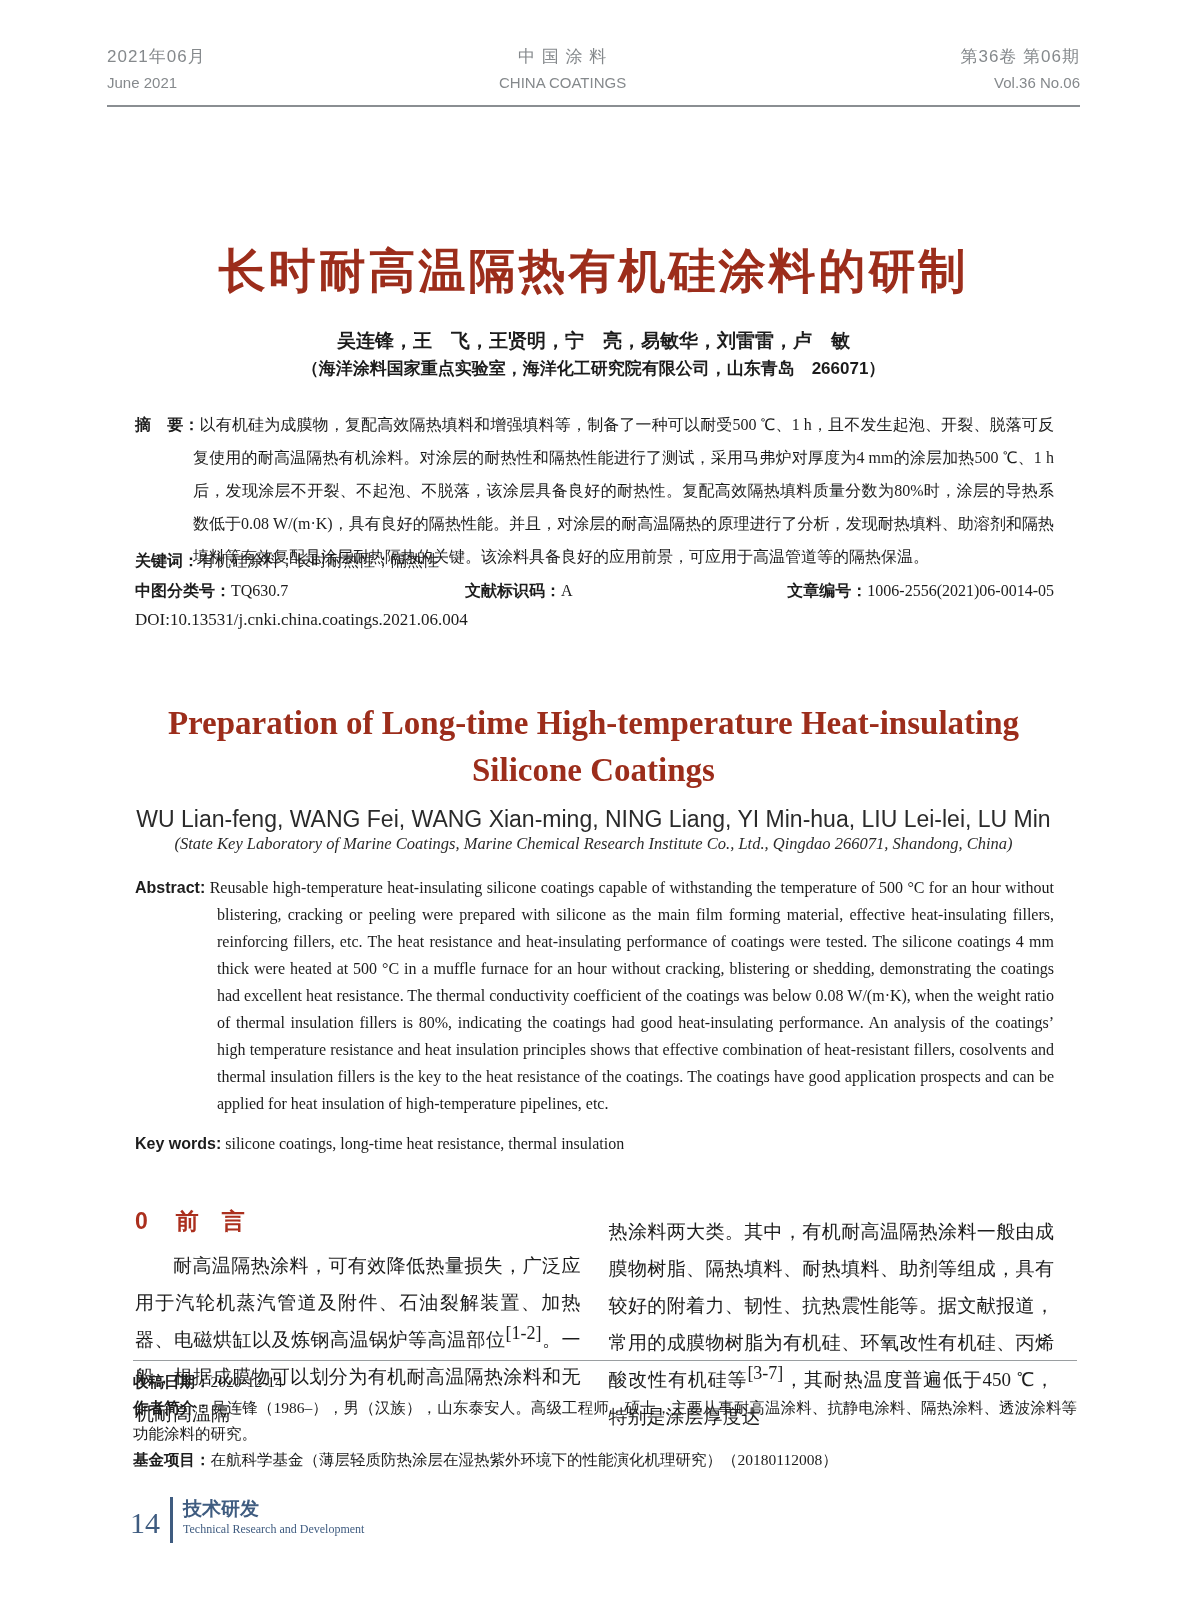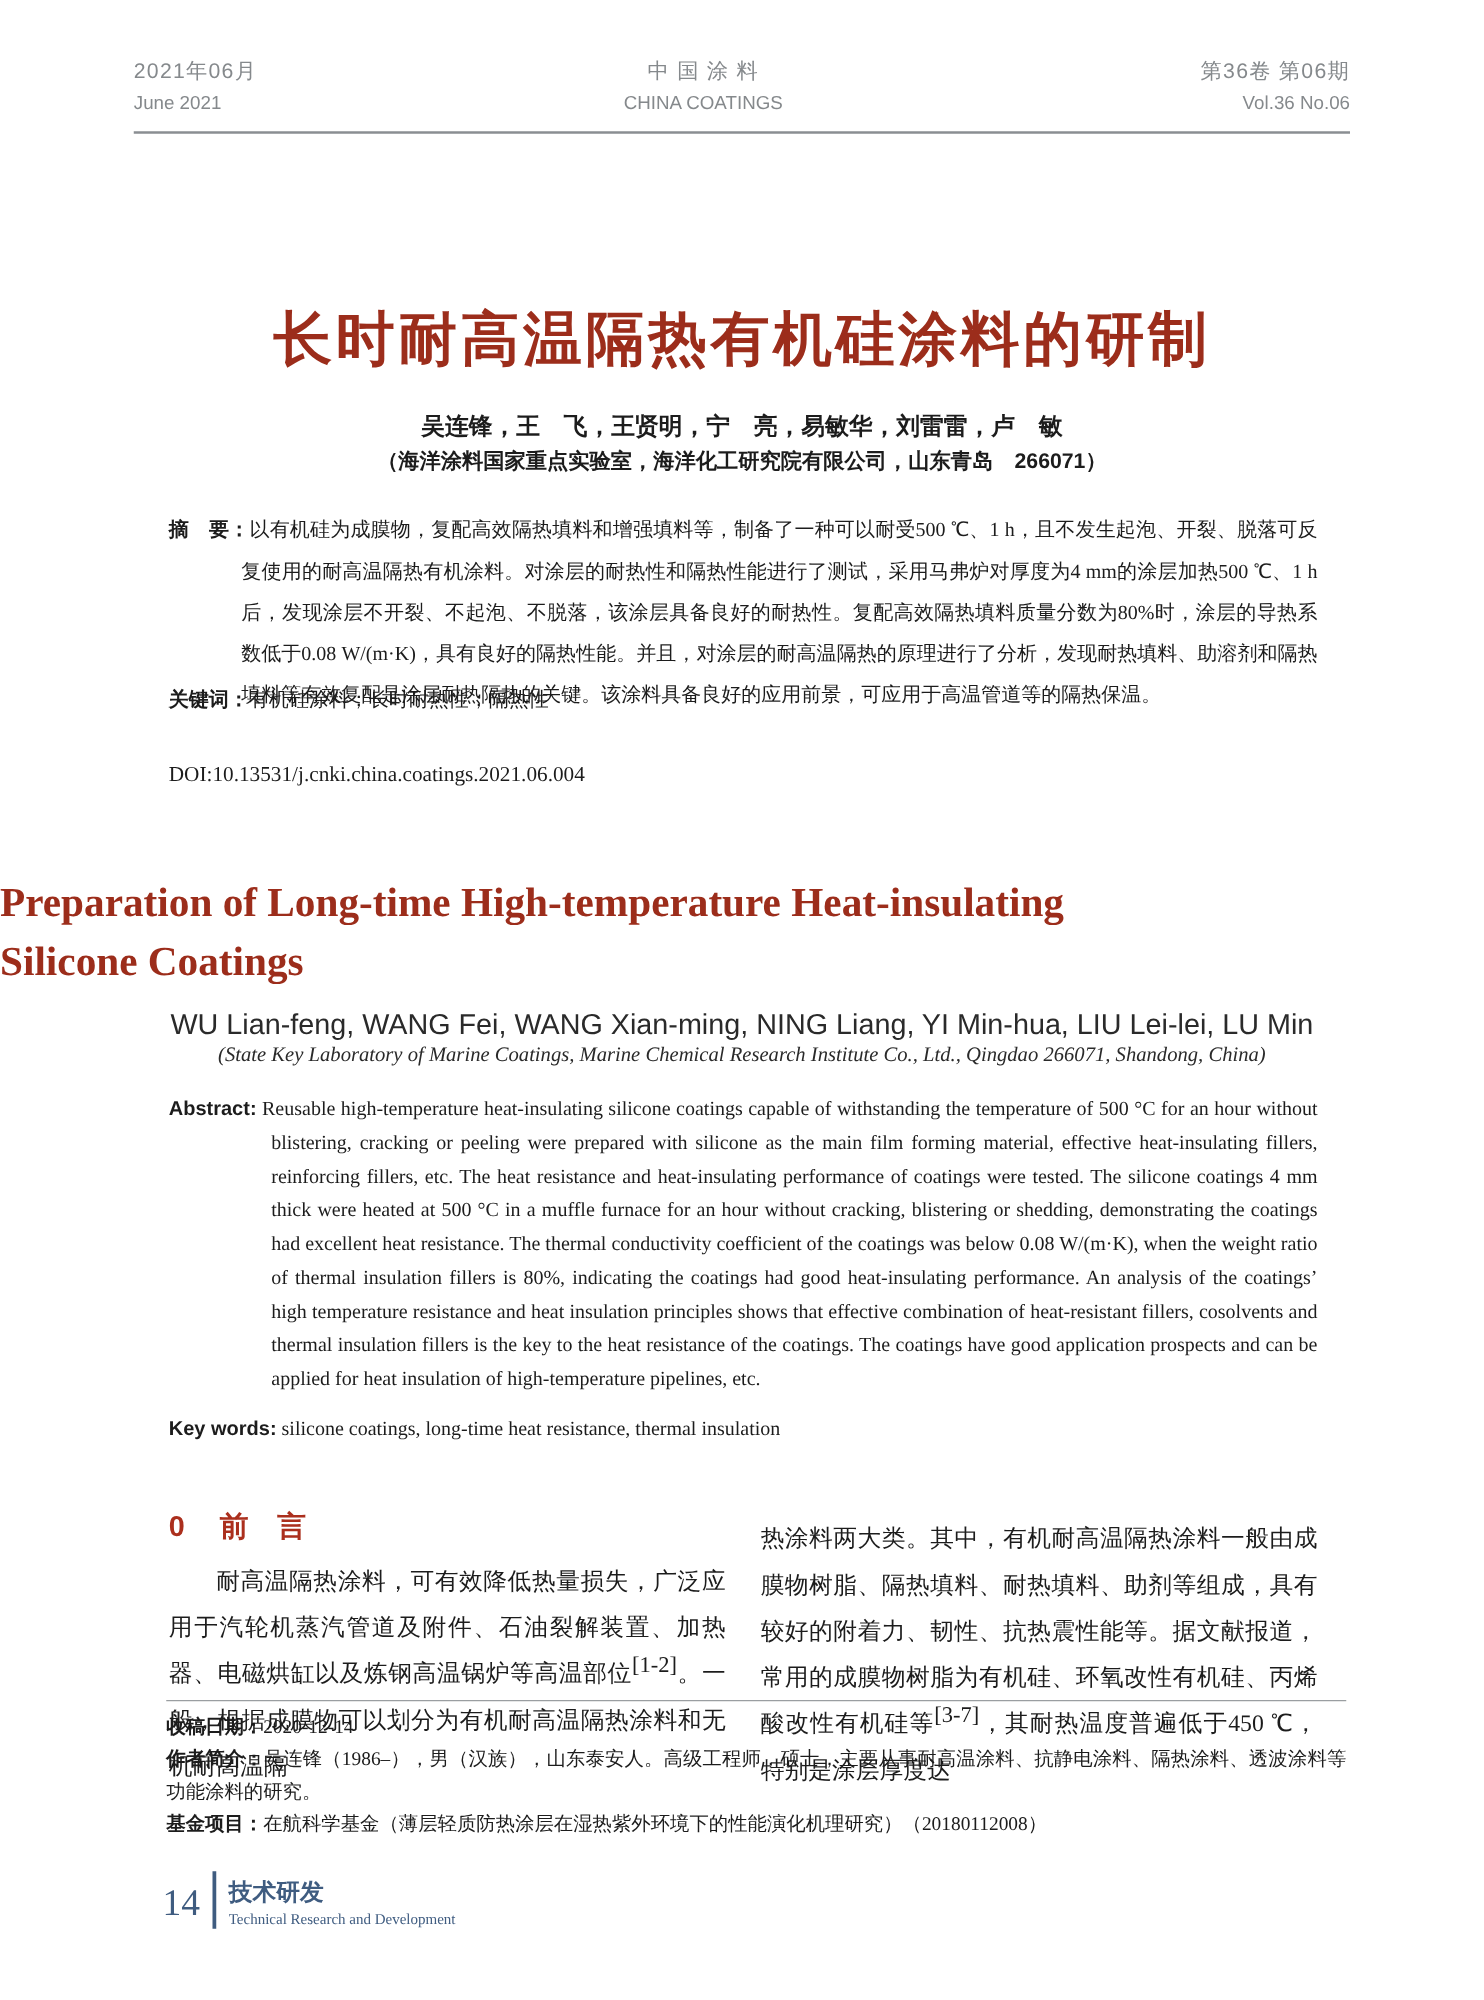--- a/index.html
+++ b/index.html
@@ -109,6 +109,11 @@
 
   <div class="kw-zh"><span class="lab">关键词：</span><span>有机硅涂料；长时耐热性；隔热性</span></div>
 
+  <div class="meta-row">
+    <span class="m1"><span class="lab">中图分类号：</span><span>TQ630.7</span></span>
+    <span class="m2"><span class="lab">文献标识码：</span><span>A</span></span>
+    <span class="m3"><span class="lab">文章编号：</span><span>1006-2556(2021)06-0014-05</span></span>
+  </div>
 
   <div class="doi">DOI:10.13531/j.cnki.china.coatings.2021.06.004</div>
 

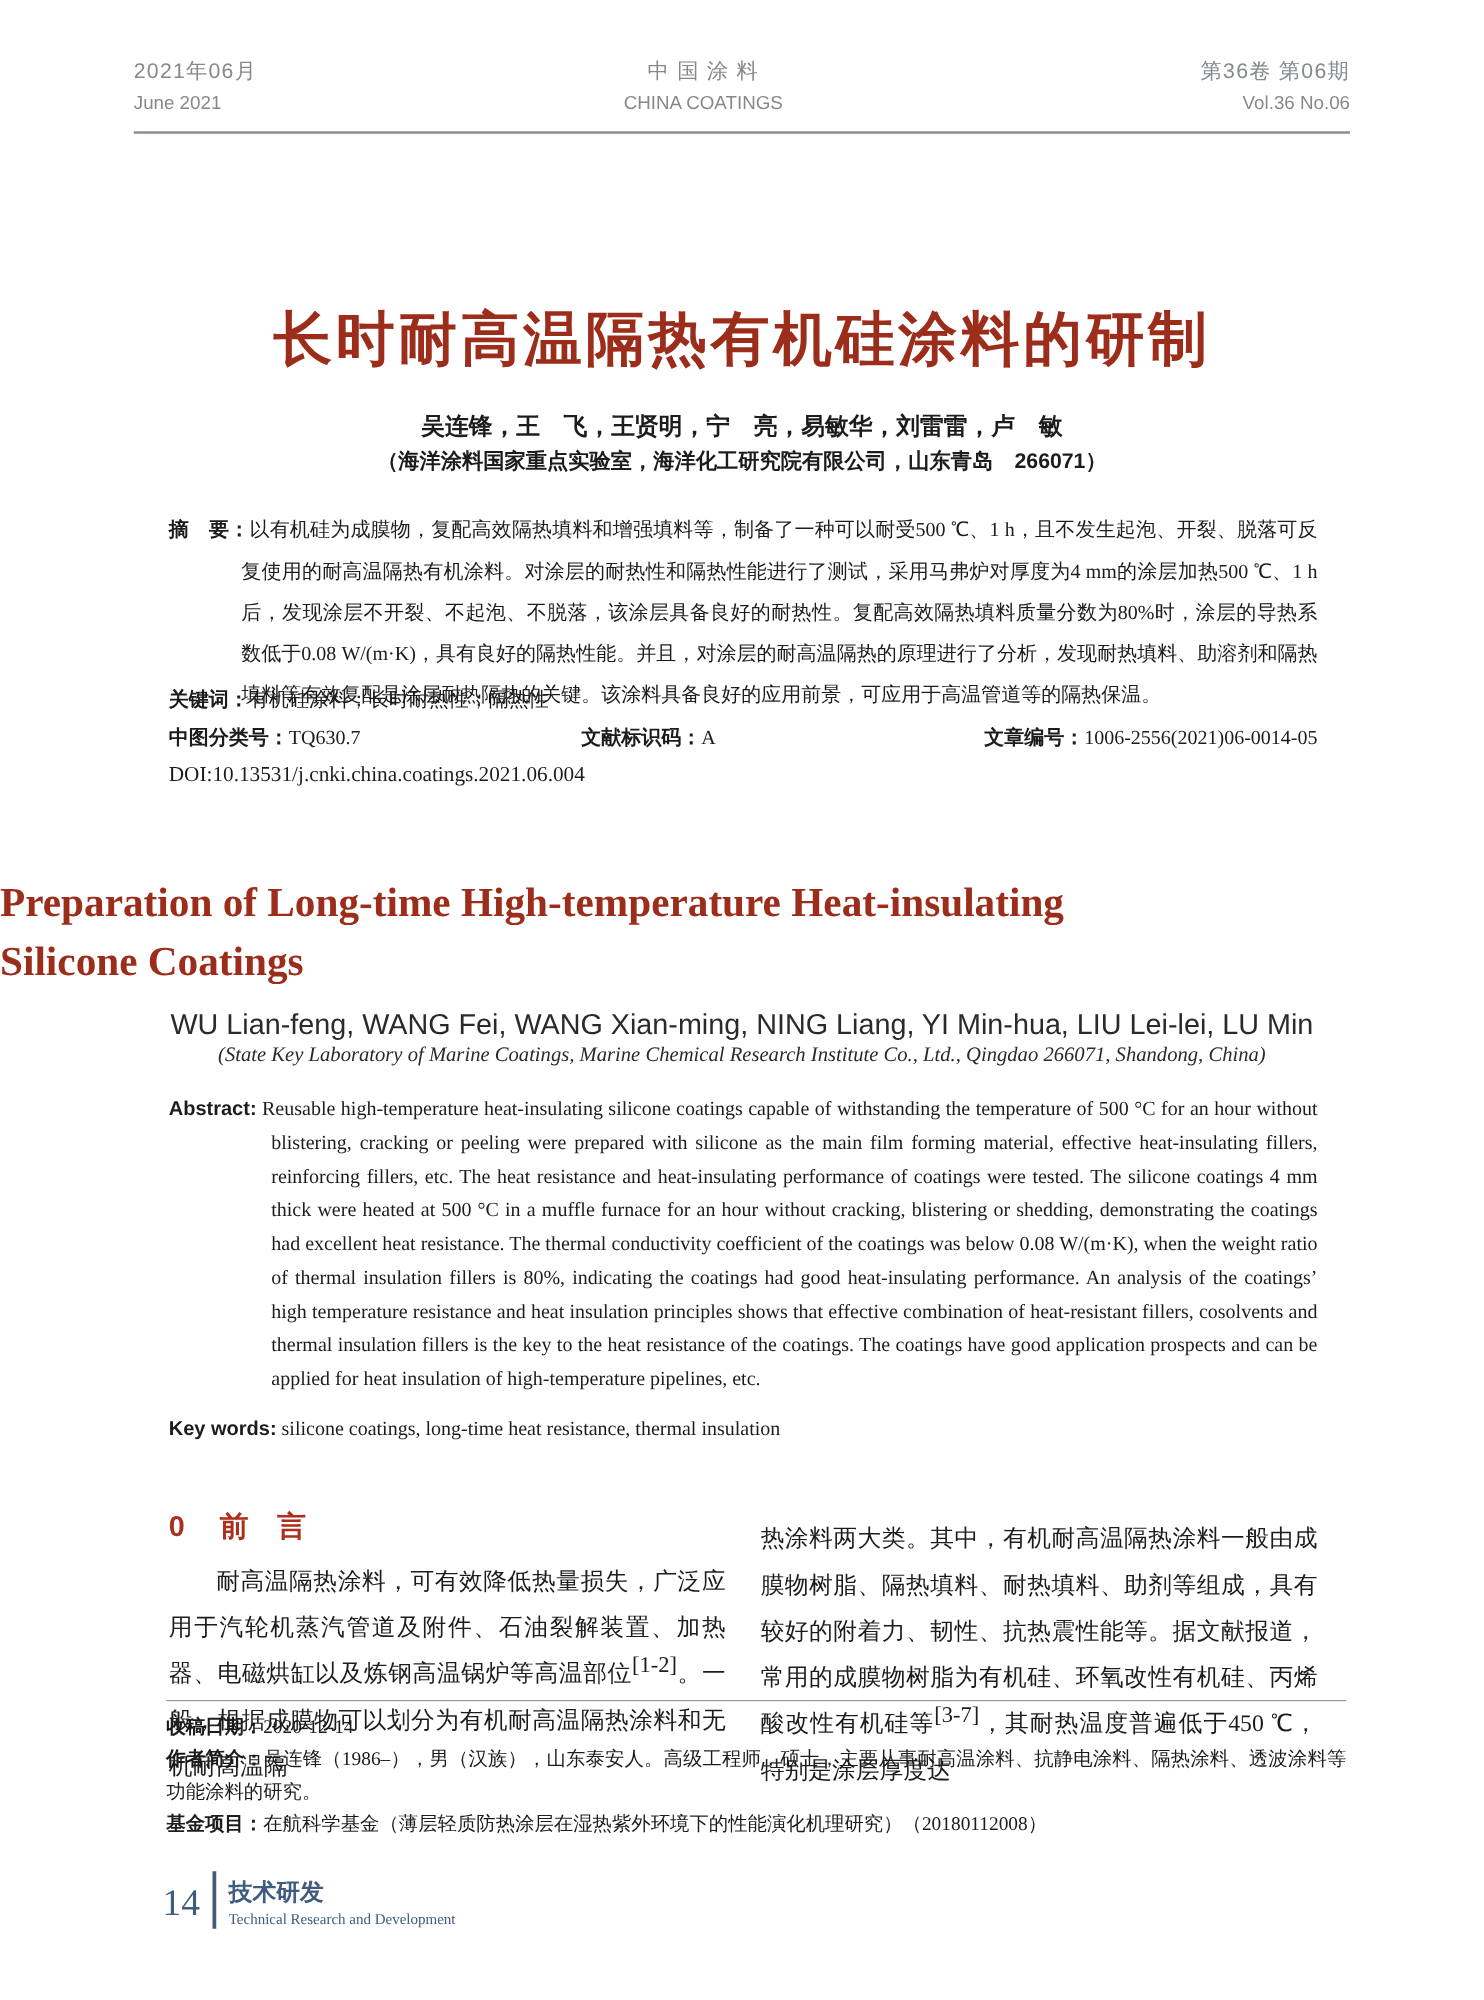--- a/index.html
+++ b/index.html
@@ -44,7 +44,7 @@
   .doi{position:absolute;top:606px;left:135px;font-size:17px;line-height:28px;}
 
   
-  .title-en{position:absolute;top:700px;left:0;right:0;text-align:left;color:var(--title-red);
+  .title-en{position:absolute;top:700px;left:0;right:0;text-align:center;color:var(--title-red);
             font-size:33px;font-weight:700;line-height:47px;font-family:"Liberation Serif", serif;}
   .authors-en{position:absolute;top:806px;left:0;right:0;text-align:center;font-size:23px;
               font-family:"Liberation Sans", sans-serif;color:#2a2a2a;}

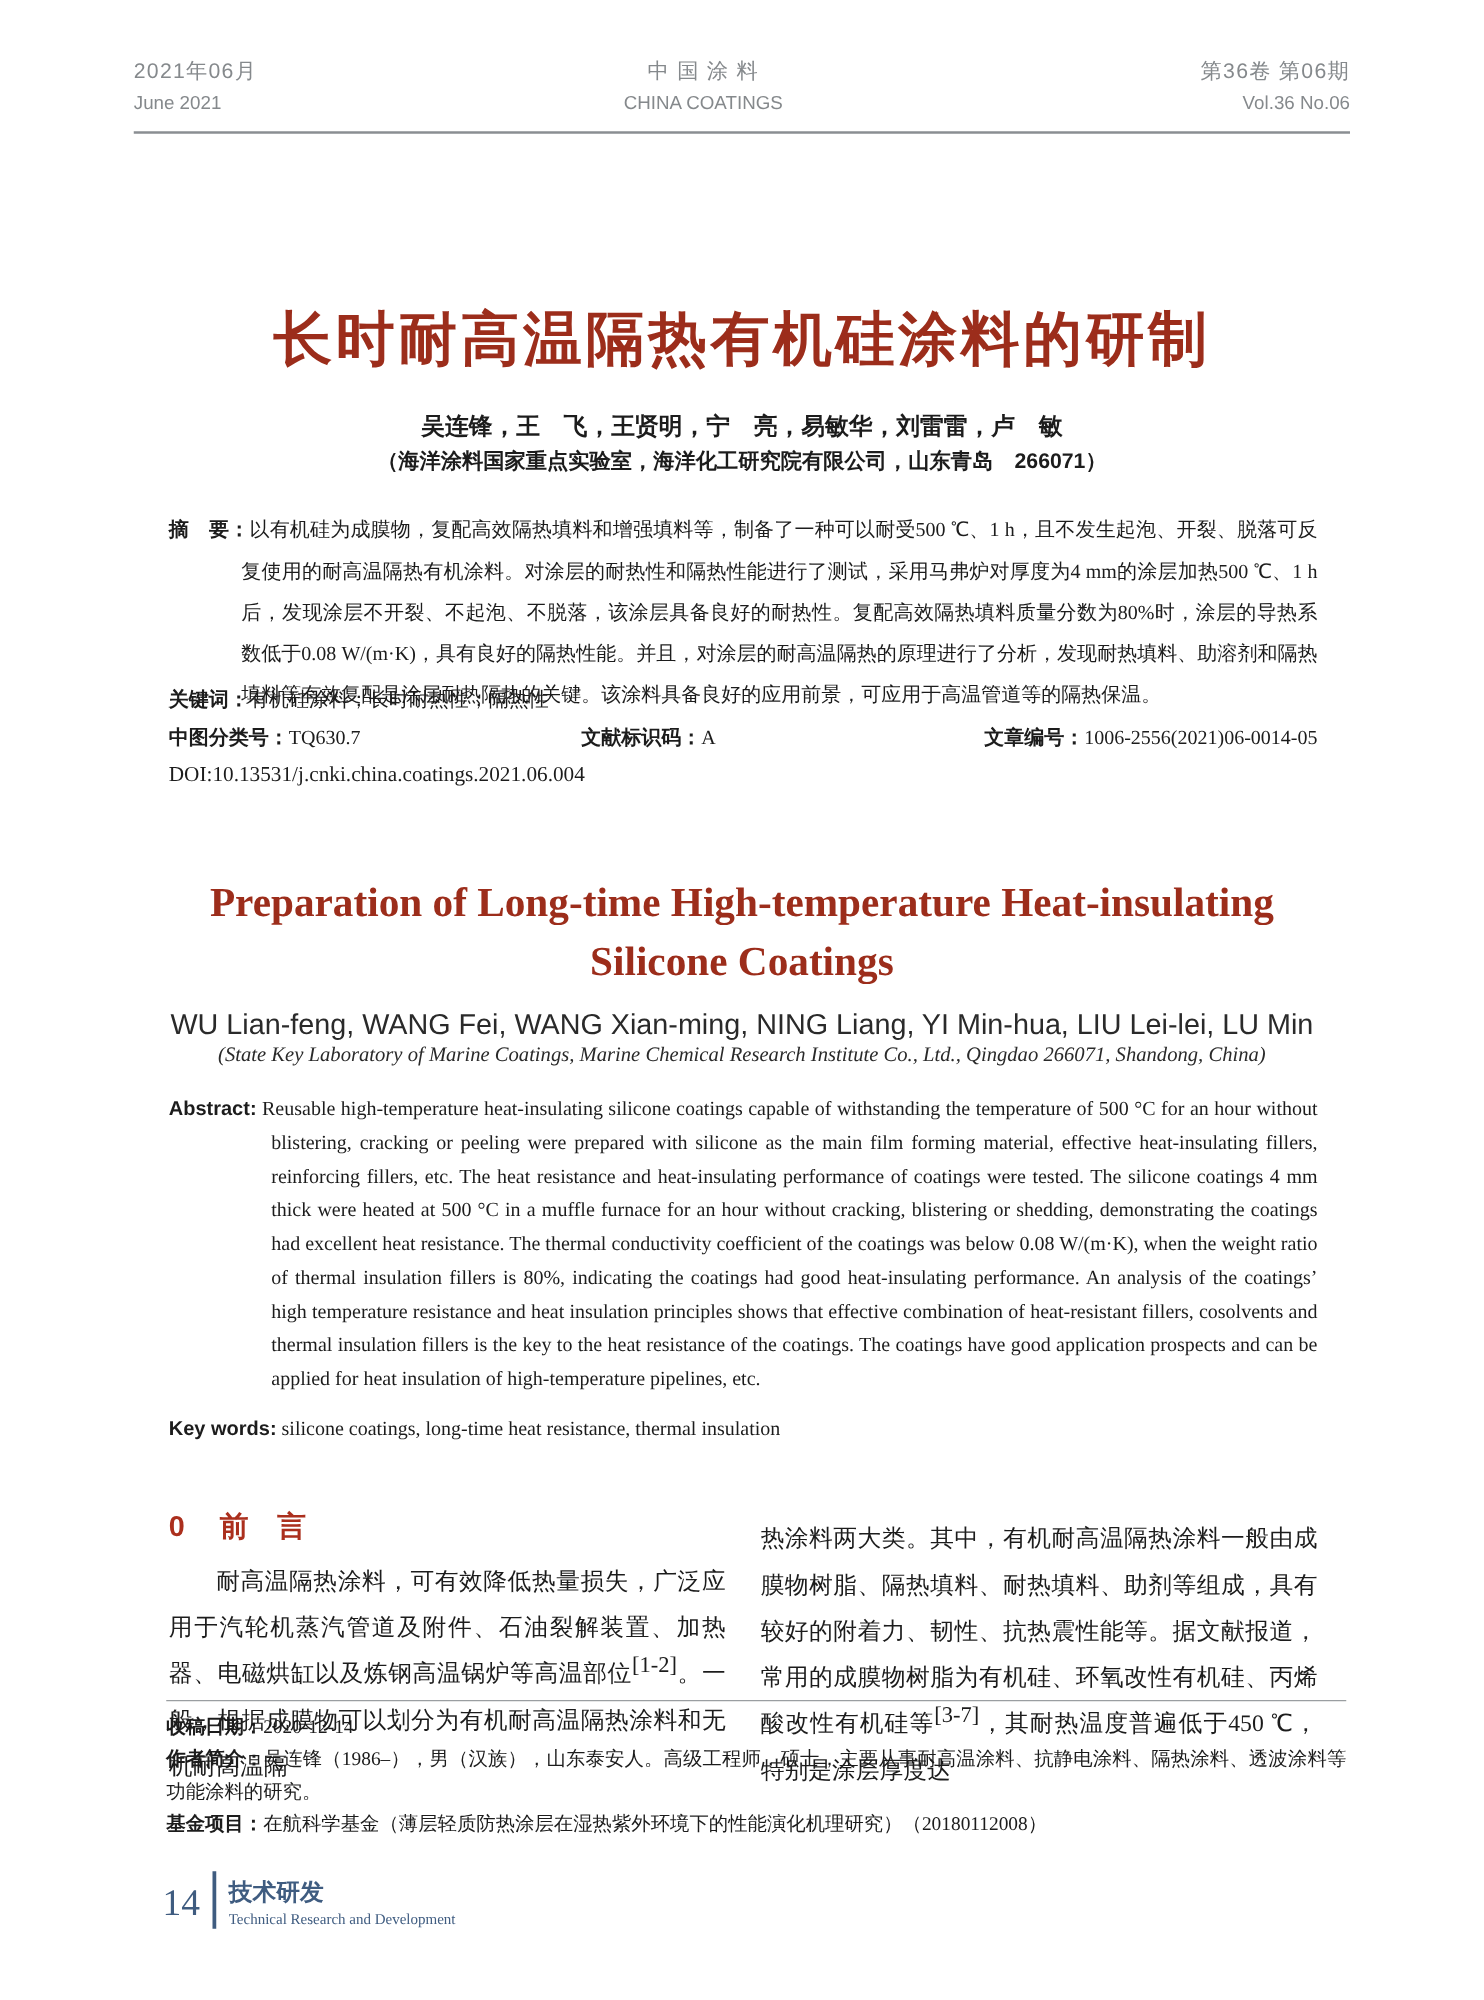--- a/index.html
+++ b/index.html
@@ -72,7 +72,7 @@
   .footnotes .lab{font-weight:600;}
 
   
-  .pfooter{position:absolute;top:1497px;left:130px;display:flex;align-items:flex-end;color:var(--footer-blue);}
+  .pfooter{position:absolute;top:1497px;left:130px;display:flex;align-items:flex-start;color:var(--footer-blue);}
   .pnum{font-size:30px;font-family:"Liberation Serif", serif;margin-right:10px;align-self:flex-end;
         line-height:40px;}
   .fbar{width:3px;height:46px;background:var(--footer-blue);margin-right:10px;}

